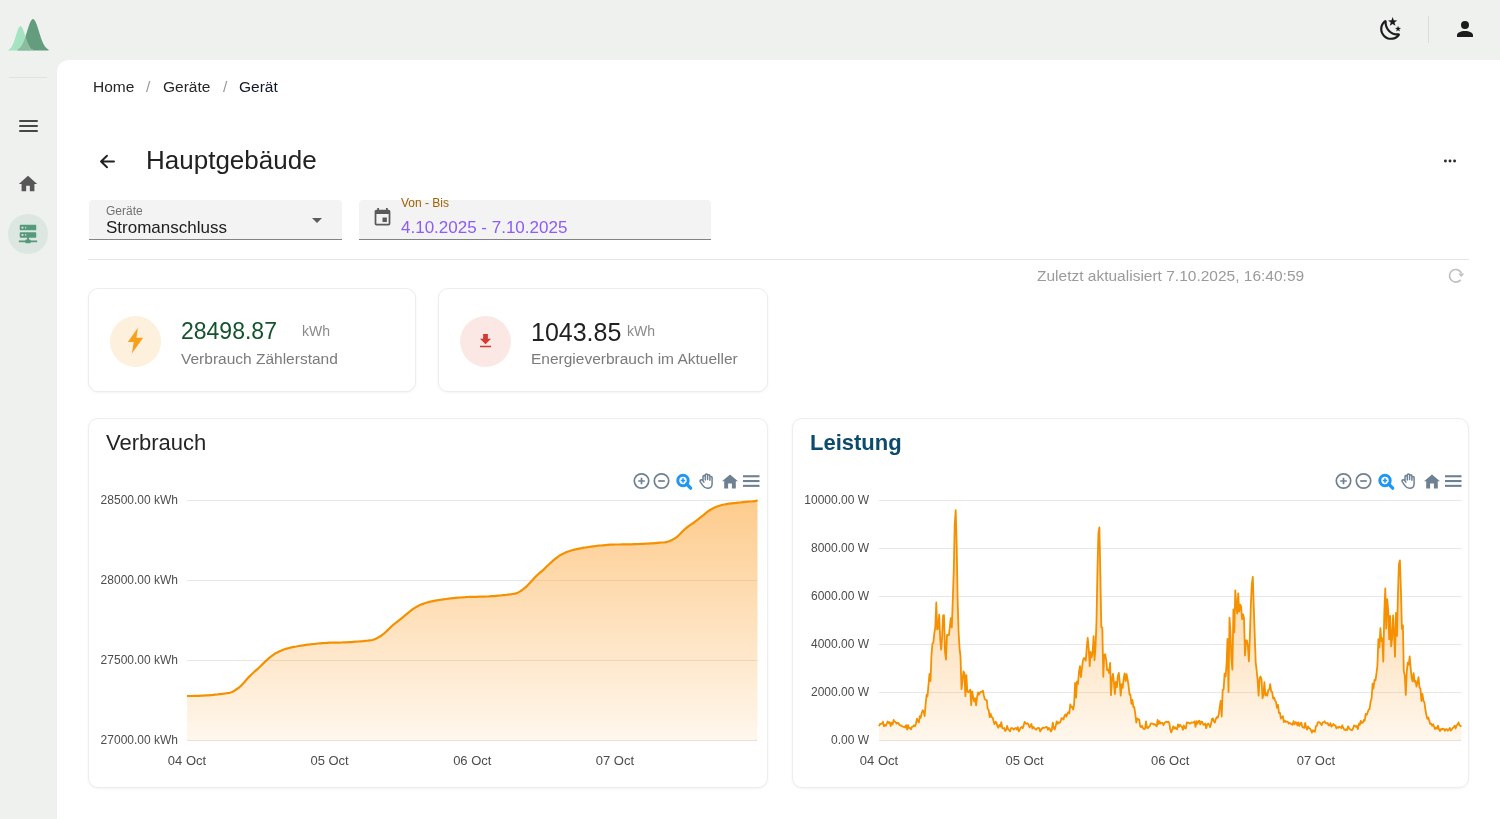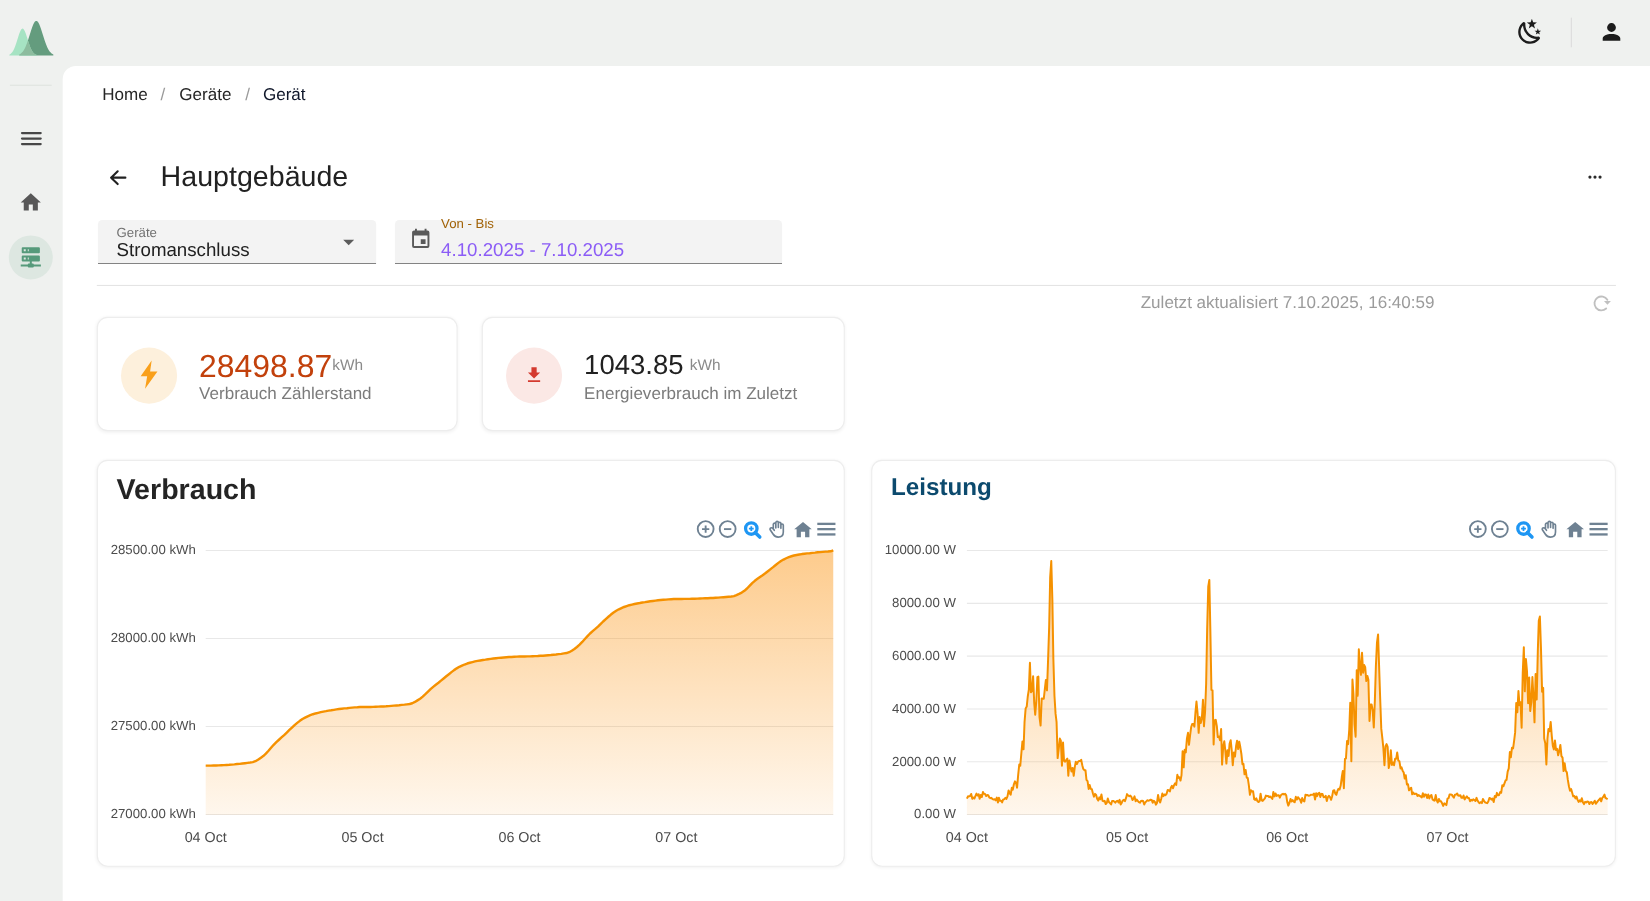--- a/index.html
+++ b/index.html
@@ -93,7 +93,7 @@
 <svg class="abs" style="left:125px;top:326px" width="21" height="30" viewBox="0 0 22 30" fill="#f9a01b">
   <path d="M13.5 1 L3 16 H9.2 L7.2 28 L19 11.5 H12 Z"></path>
 </svg>
-<div class="abs" style="left:181px;top:318px;font-size:29px;color:#c2410c">28498.87</div>
+<div class="abs" style="left:181px;top:318px;font-size:23px;color:#14532d">28498.87</div>
 <div class="abs" style="left:302px;top:323px;font-size:14px;color:#8a8a8a">kWh</div>
 <div class="abs" style="left:181px;top:350px;font-size:15.5px;color:#7b7b7b">Verbrauch Zählerstand</div>
 

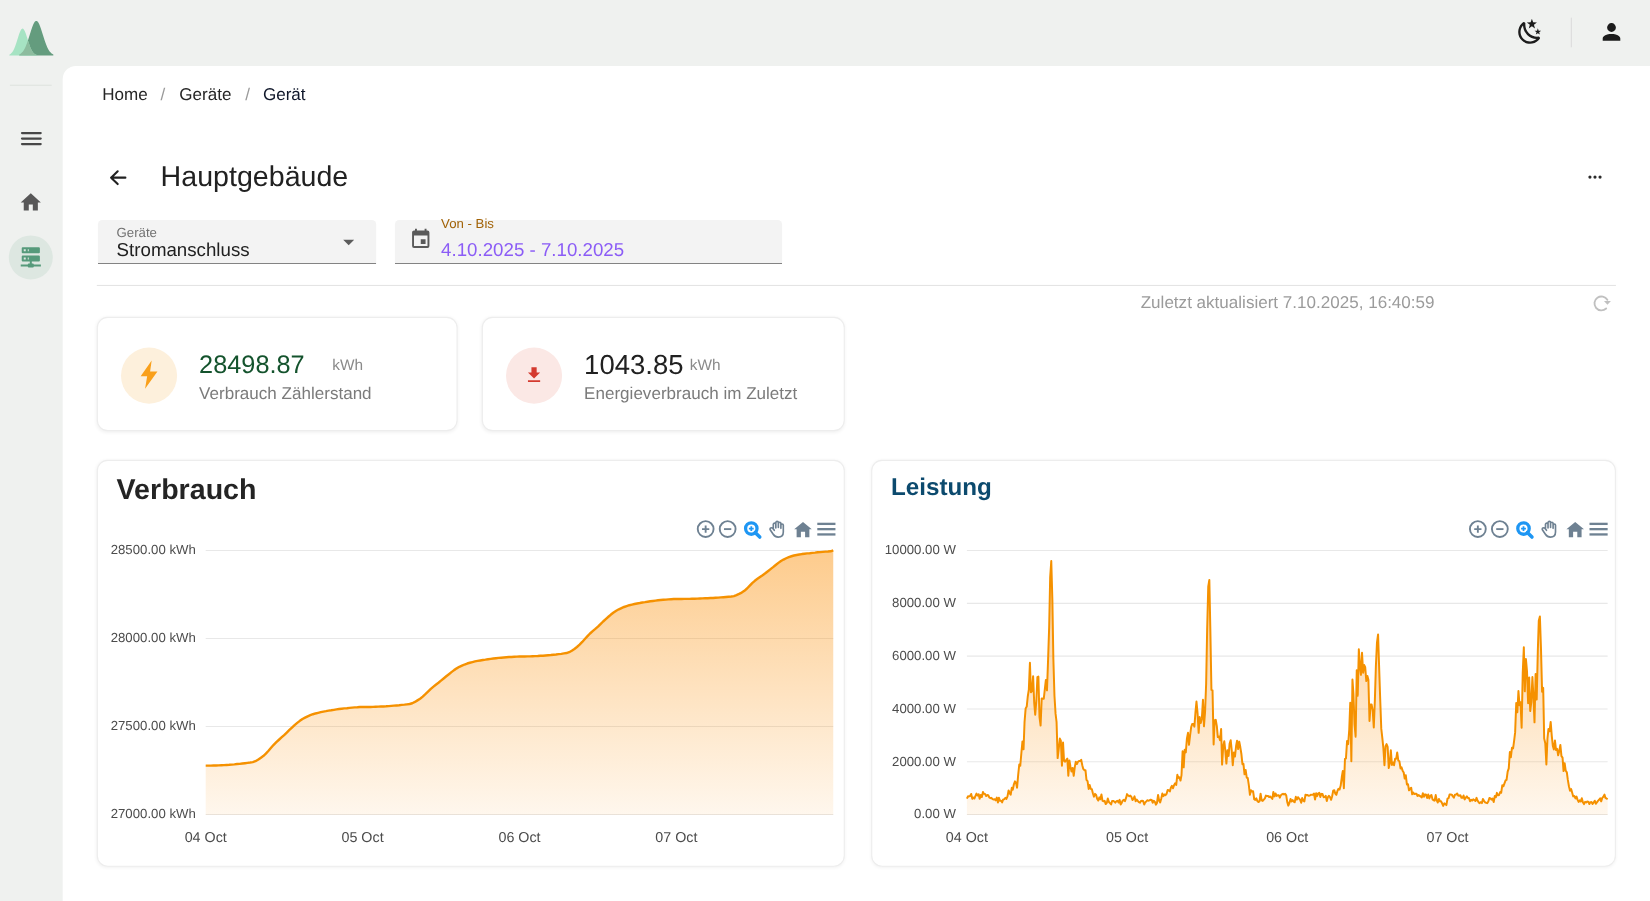--- a/index.html
+++ b/index.html
@@ -104,7 +104,7 @@
 </svg>
 <div class="abs" style="left:531px;top:318px;font-size:25px;color:#212121">1043.85</div>
 <div class="abs" style="left:627px;top:323px;font-size:14px;color:#8a8a8a">kWh</div>
-<div class="abs" style="left:531px;top:350px;font-size:15.5px;color:#7b7b7b">Energieverbrauch im Zuletzt</div>
+<div class="abs" style="left:531px;top:350px;font-size:15.5px;color:#7b7b7b">Energieverbrauch im Aktueller</div>
 
 <div class="card" style="left:88px;top:418px;width:680px;height:370px"></div>
 <div class="abs" style="left:106px;top:430px;font-size:26px;font-weight:700;color:#242424">Verbrauch</div>

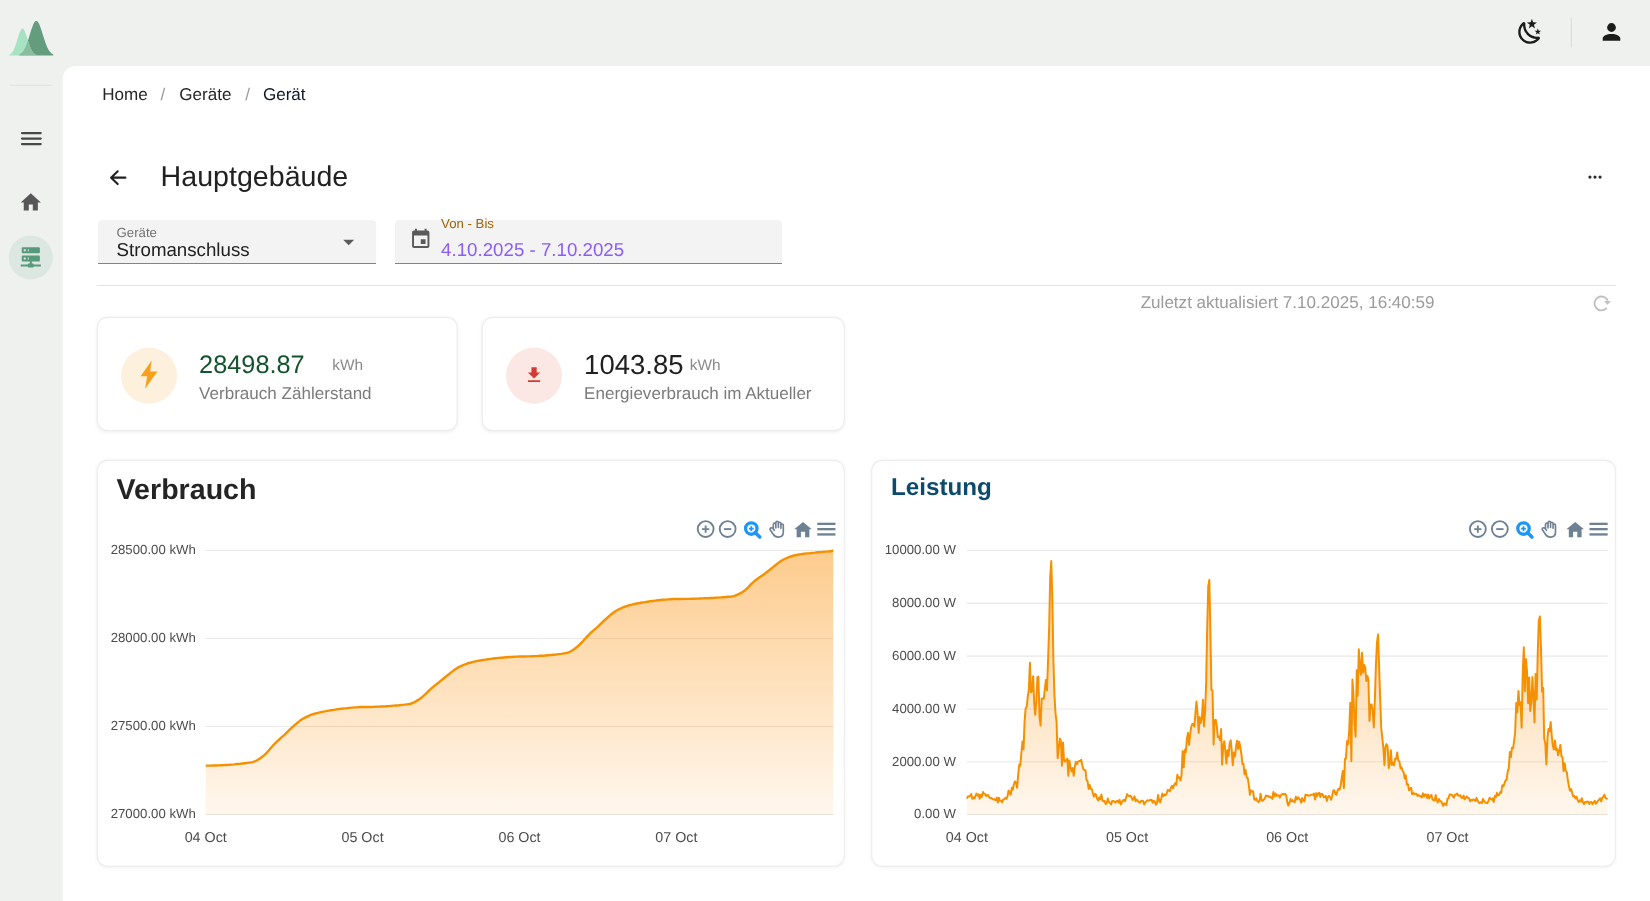--- a/index.html
+++ b/index.html
@@ -107,7 +107,7 @@
 <div class="abs" style="left:531px;top:350px;font-size:15.5px;color:#7b7b7b">Energieverbrauch im Aktueller</div>
 
 <div class="card" style="left:88px;top:418px;width:680px;height:370px"></div>
-<div class="abs" style="left:106px;top:430px;font-size:26px;font-weight:700;color:#242424">Verbrauch</div>
+<div class="abs" style="left:106px;top:430px;font-size:22px;font-weight:400;color:#242424">Verbrauch</div>
 <div class="card" style="left:792px;top:418px;width:677px;height:370px"></div>
 <div class="abs" style="left:810px;top:430px;font-size:22px;font-weight:700;color:#0c4a6e">Leistung</div>
 

